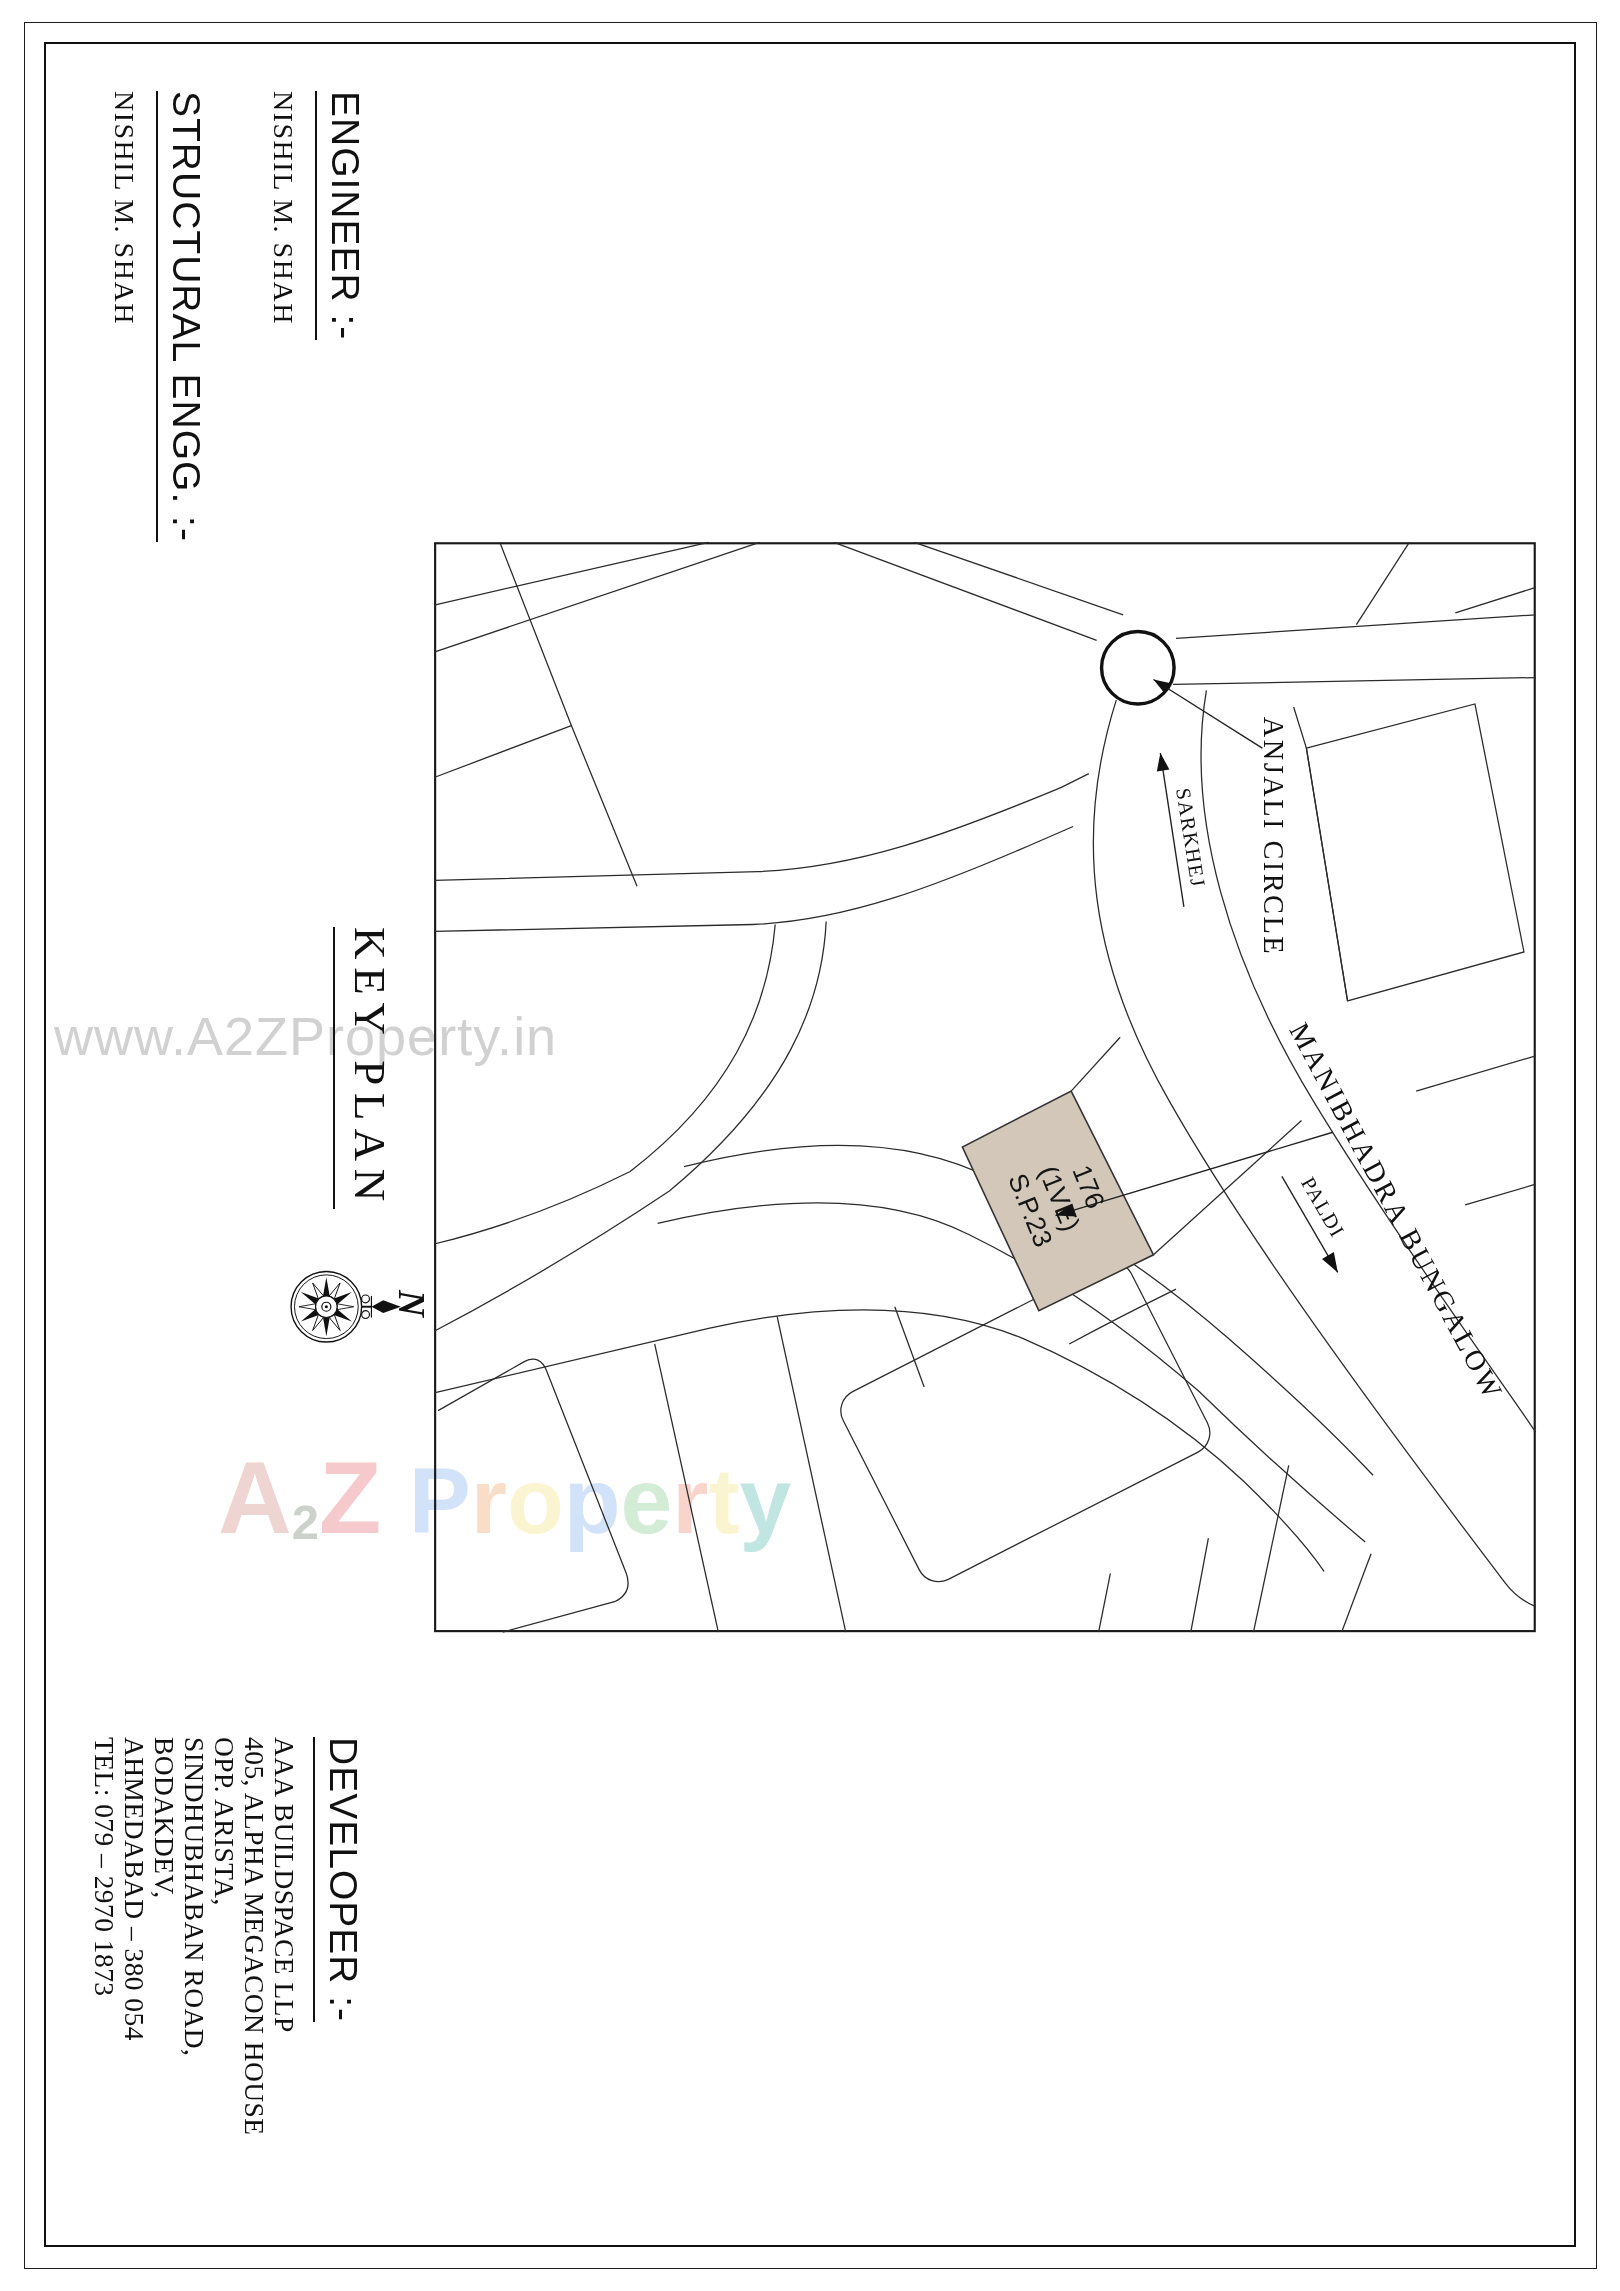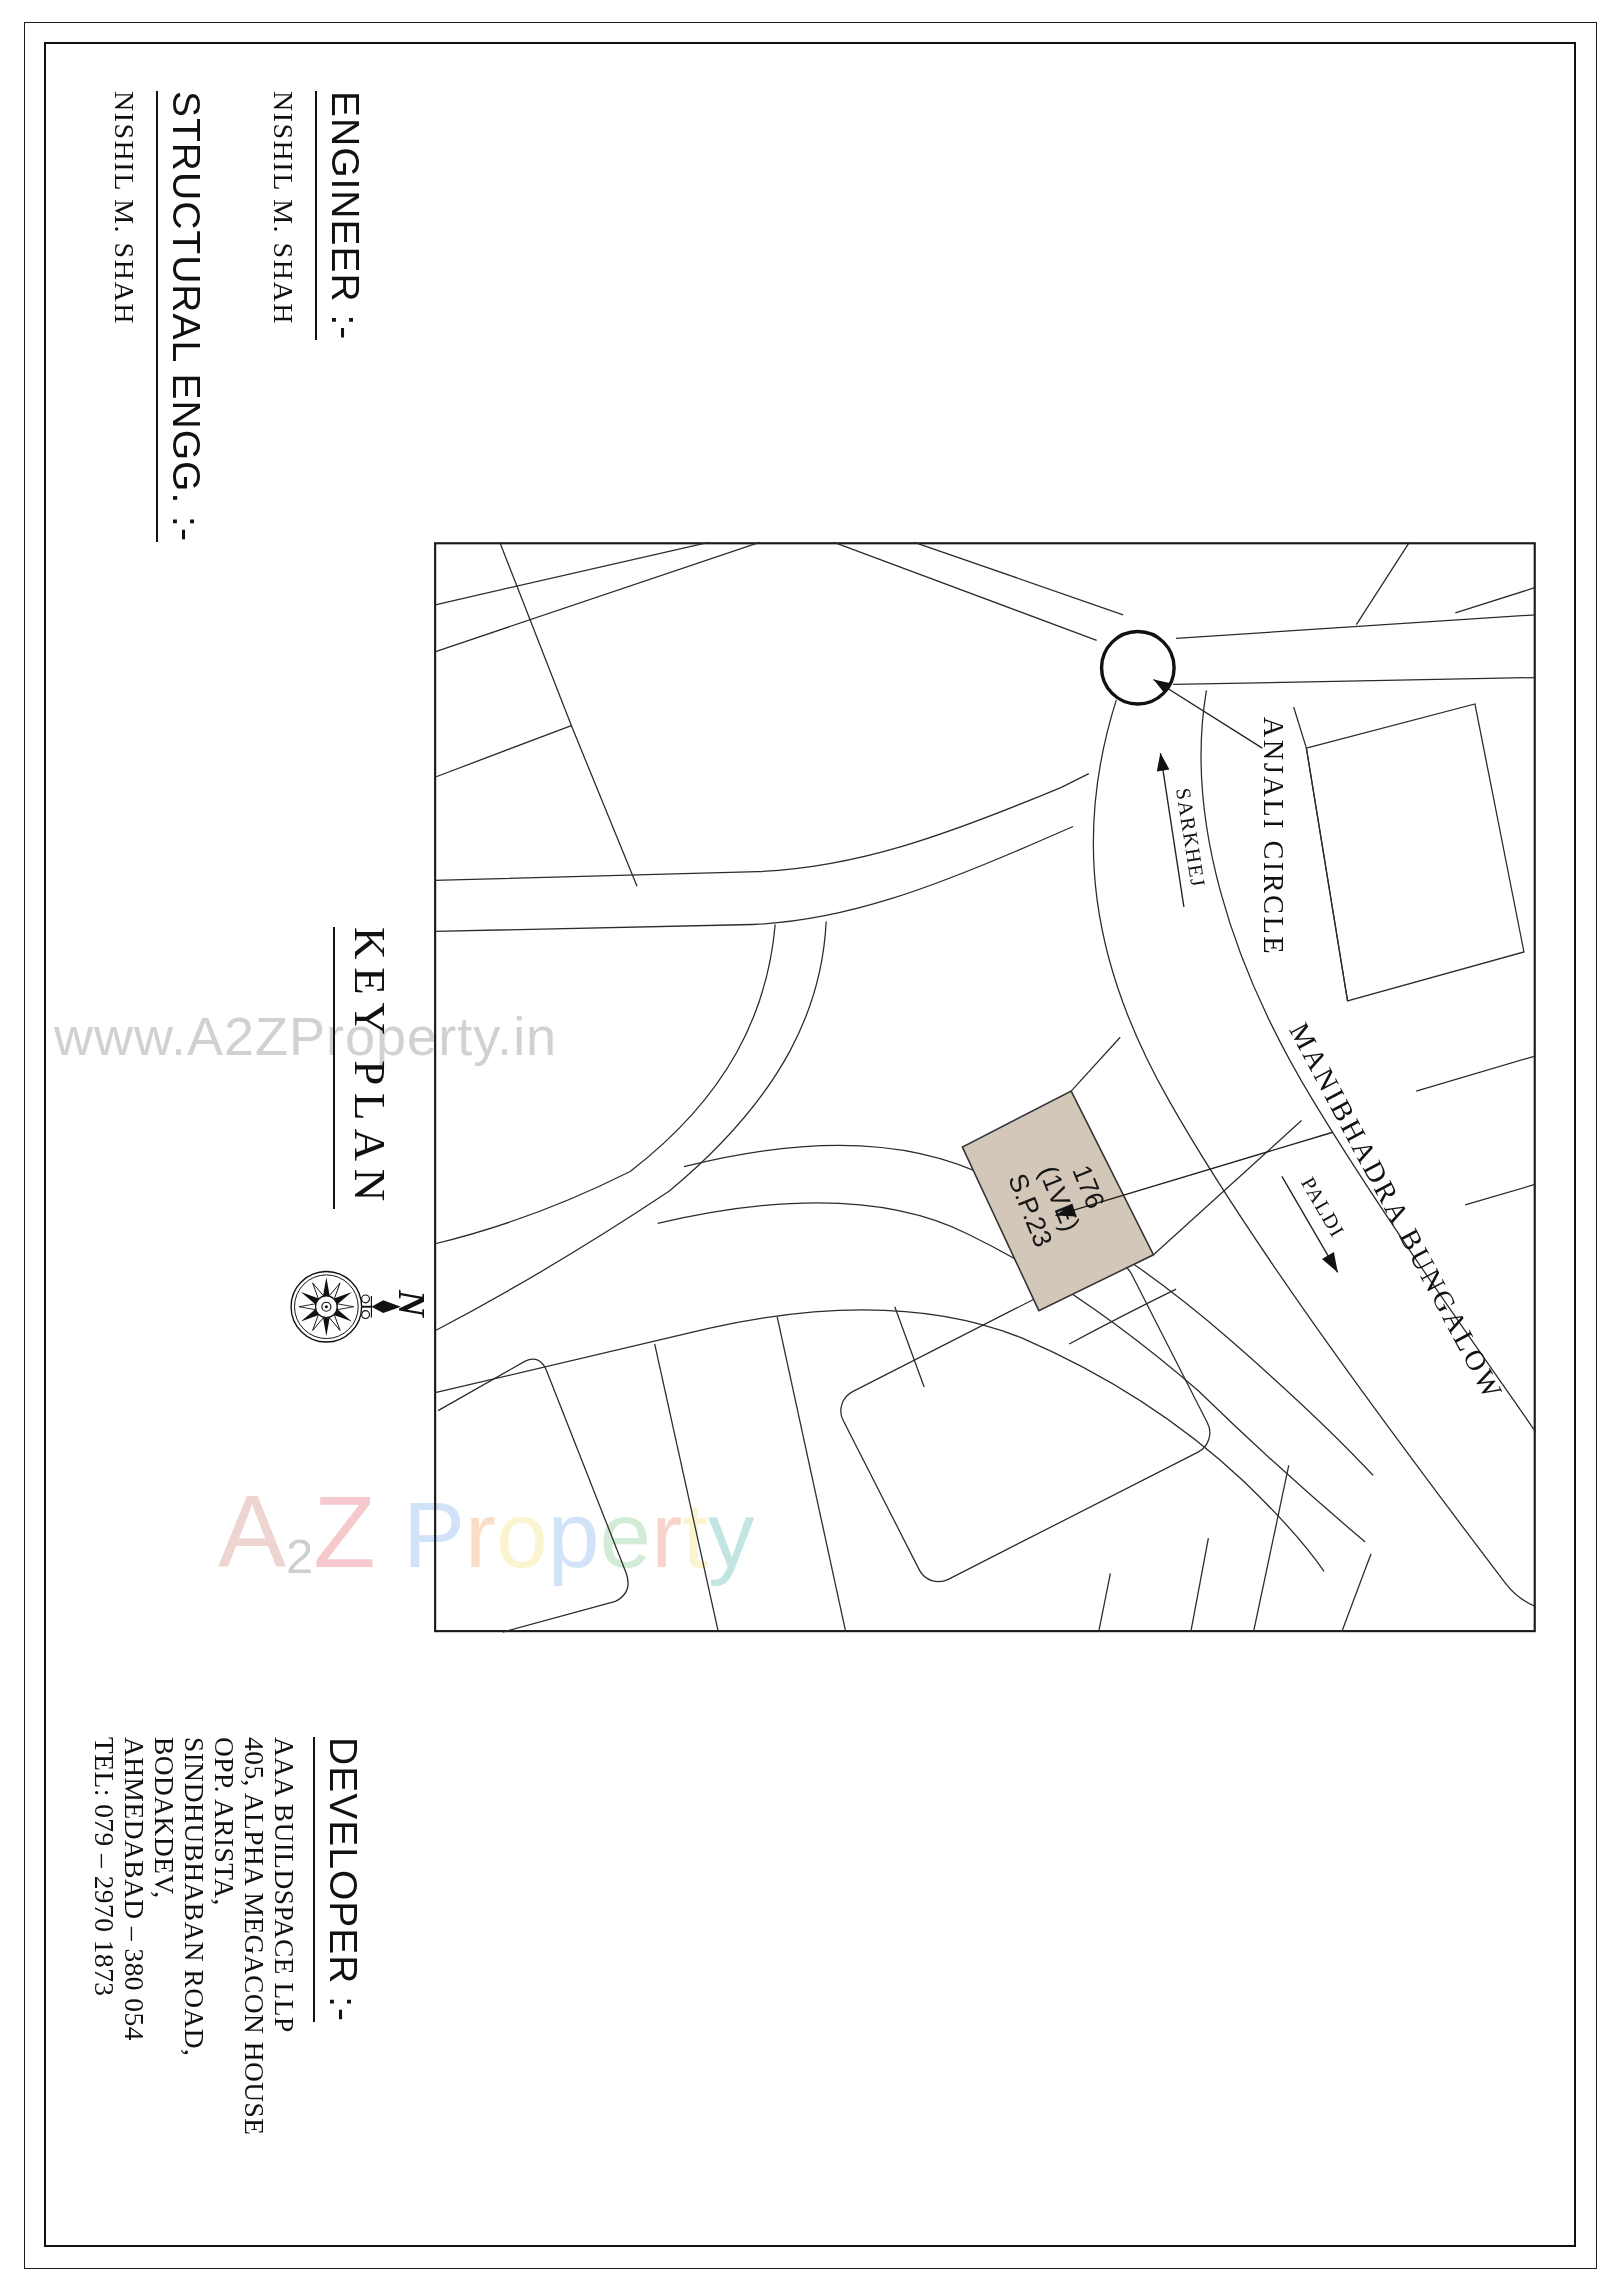--- a/index.html
+++ b/index.html
@@ -28,8 +28,8 @@
 
   #wm-url{position:absolute;left:54px;top:959px;z-index:1;font-size:54px;letter-spacing:1px;
           color:#c9c9c9;opacity:.85;font-family:"Liberation Sans",sans-serif;white-space:nowrap;margin-top:46px;}
-  #wm-brand{position:absolute;left:218px;top:1474px;z-index:1;opacity:.55;white-space:nowrap;
-            font-family:"Liberation Sans",sans-serif;font-weight:400;}
+  #wm-brand{position:absolute;left:218px;top:1440px;z-index:1;opacity:.55;white-space:nowrap;
+            font-family:"Liberation Sans",sans-serif;font-weight:700;}
   #wm-brand span{display:inline-block;}
   .br-big{font-size:102px;}
   .br-sm{font-size:49px;position:relative;top:5.9px;}

